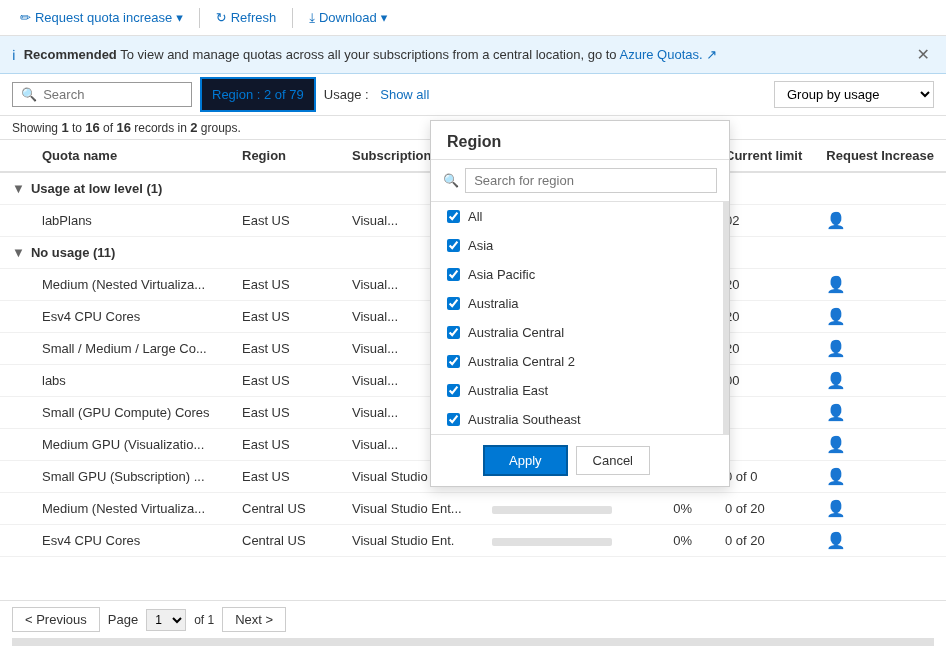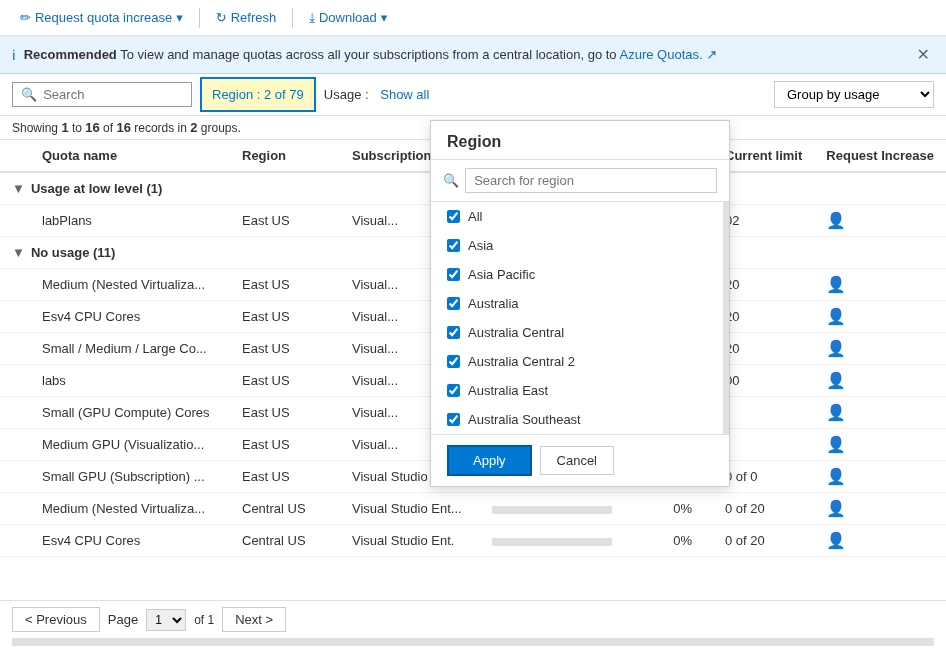--- a/index.html
+++ b/index.html
@@ -45,7 +45,7 @@
     .region-filter-btn {
       display: flex; align-items: center; gap: 4px;
       border: 2px solid #0078d4; padding: 8px 10px;
-      background: #fef9c3; cursor: pointer; color: #0078d4; font-weight: 500;
+      background: #0f172a; cursor: pointer; color: #0078d4; font-weight: 500;
       font-size: 13px;
     }
     .usage-filter {

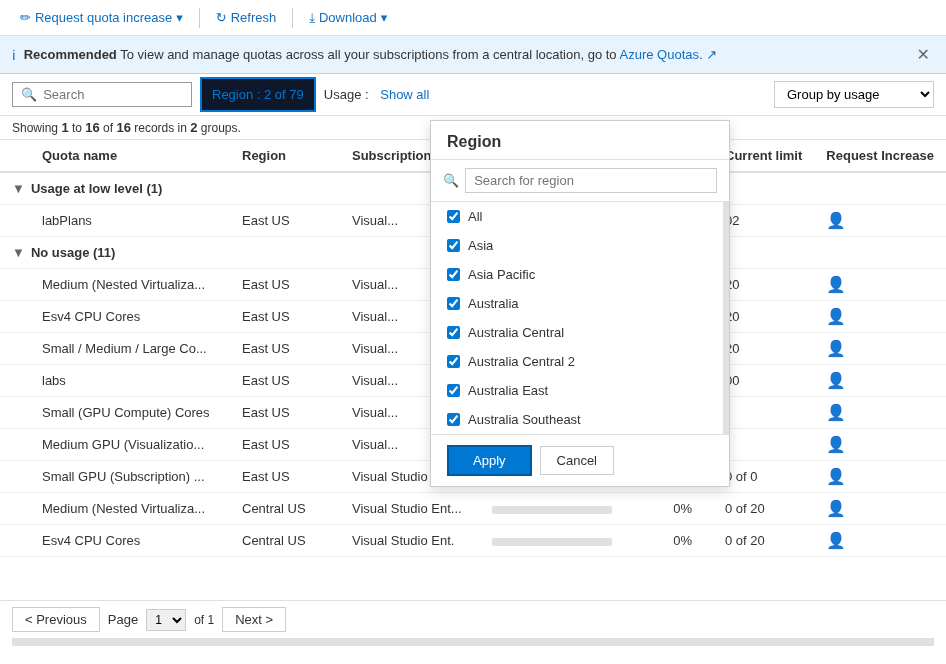--- a/index.html
+++ b/index.html
@@ -149,6 +149,7 @@
       padding: 6px 24px; background: #0078d4; color: #fff;
       border: 2px solid #005a9e; cursor: pointer; font-size: 13px;
       font-weight: 500;
+      margin-left: 36px;
     }
     .cancel-btn {
       padding: 6px 16px; background: #fff; color: #333;

